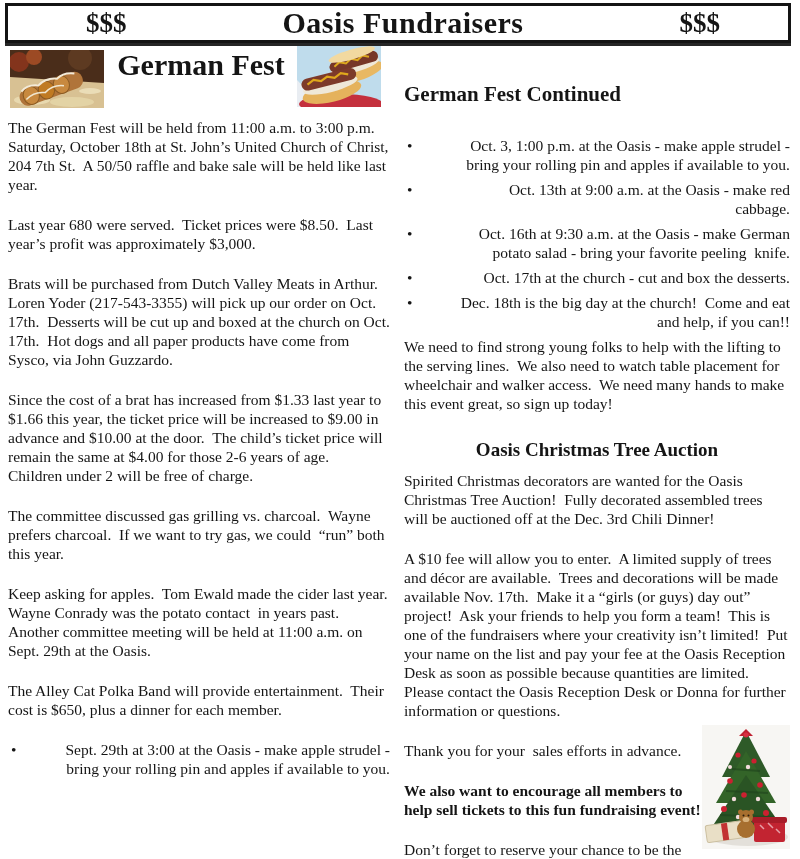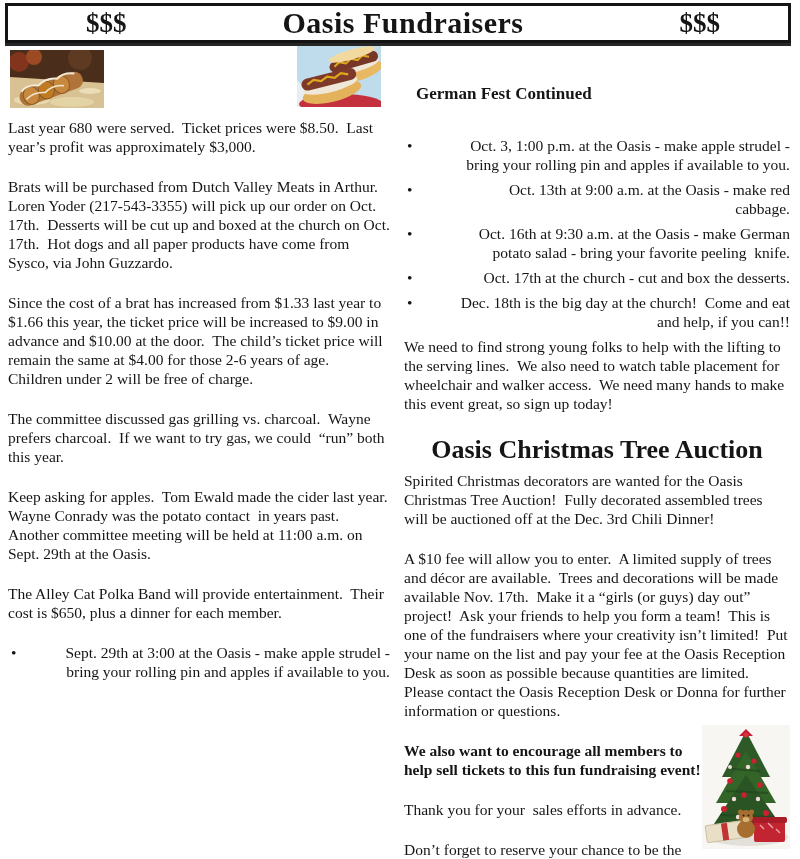--- a/index.html
+++ b/index.html
@@ -75,6 +75,7 @@
     </g>
   </svg>
 
+  <h2 class="gf-title">German Fest</h2>
 
   <svg class="photo photo-brats" width="84" height="61" viewBox="0 0 84 61">
     <rect width="84" height="61" fill="#bfdcec"></rect>

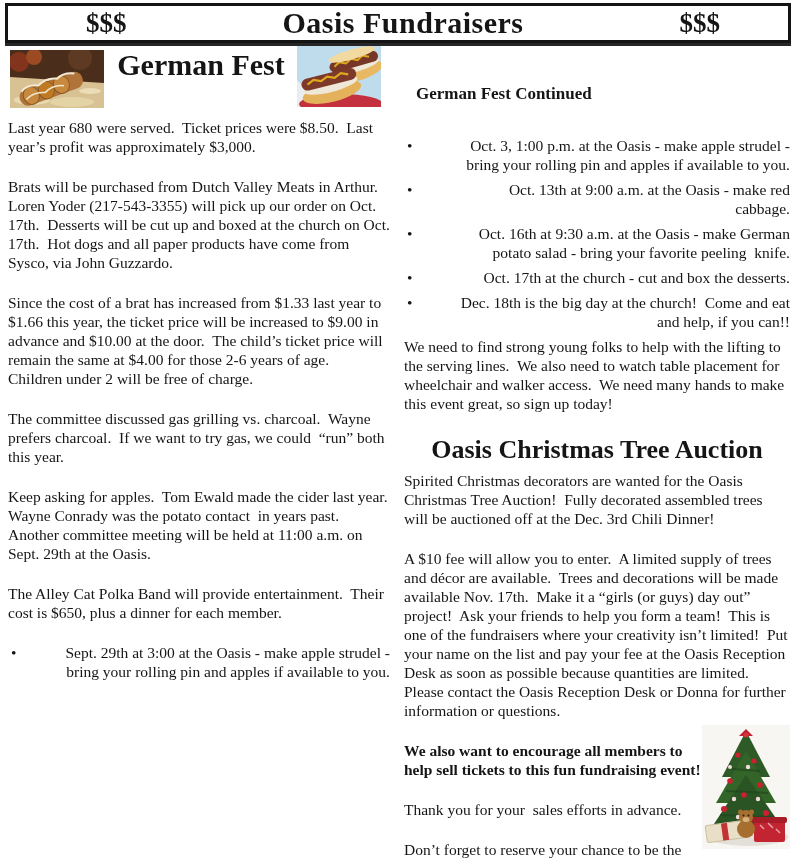--- a/index.html
+++ b/index.html
@@ -30,7 +30,7 @@
   .col-left{position:absolute;left:8px;top:118px;width:382px;}
   .col-right{position:absolute;left:404px;top:84px;width:386px;}
   p.body{margin:0 0 21px 0;font-size:15.5px;line-height:19px;white-space:pre-wrap;}
-  .gfc-heading{margin:0 0 32px 12px;font-size:17px;font-weight:bold;line-height:20px;}
+  .gfc-heading{margin:0 0 32px 0;font-size:21px;font-weight:bold;line-height:20px;}
   .bullets{margin:0;}
   .bullet-row{display:flex;margin:0 0 6px 0;font-size:15.5px;line-height:19px;}
   .bullet-row .dot{flex:none;width:30px;padding-left:3px;}

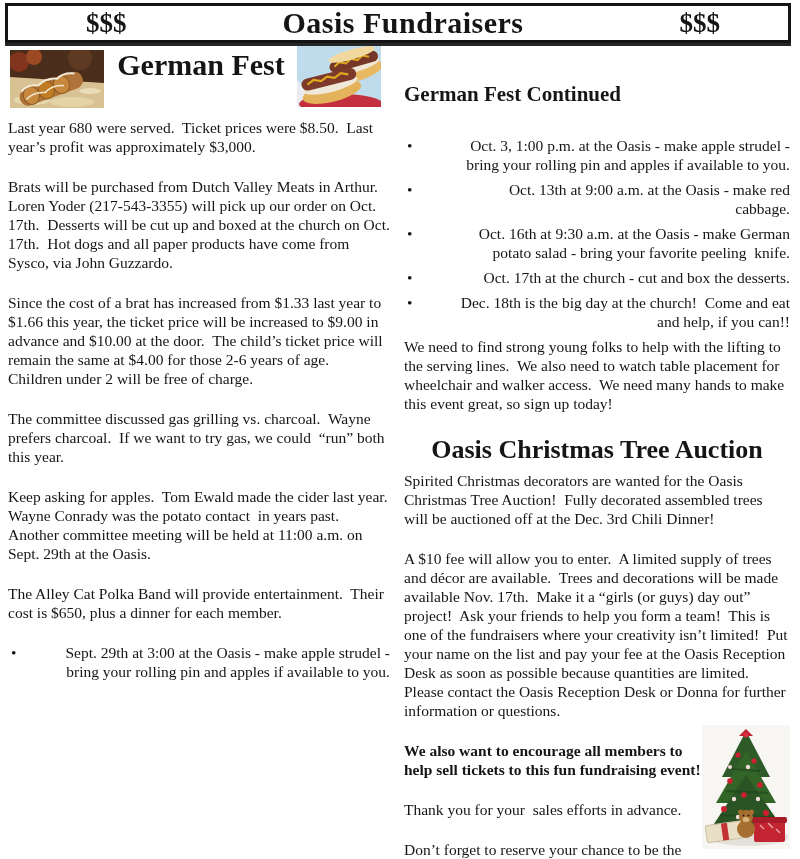--- a/index.html
+++ b/index.html
@@ -97,6 +97,7 @@
   </svg>
 
   <div class="col-left">
+    <p class="body">The German Fest will be held from 11:00 a.m. to 3:00 p.m. Saturday, October 18th at St. John’s United Church of Christ, 204 7th St.  A 50/50 raffle and bake sale will be held like last year.</p>
     <p class="body">Last year 680 were served.  Ticket prices were $8.50.  Last year’s profit was approximately $3,000.</p>
     <p class="body">Brats will be purchased from Dutch Valley Meats in Arthur.  Loren Yoder (217-543-3355) will pick up our order on Oct. 17th.  Desserts will be cut up and boxed at the church on Oct. 17th.  Hot dogs and all paper products have come from Sysco, via John Guzzardo.</p>
     <p class="body">Since the cost of a brat has increased from $1.33 last year to $1.66 this year, the ticket price will be increased to $9.00 in advance and $10.00 at the door.  The child’s ticket price will remain the same at $4.00 for those 2-6 years of age.  Children under 2 will be free of charge.</p>

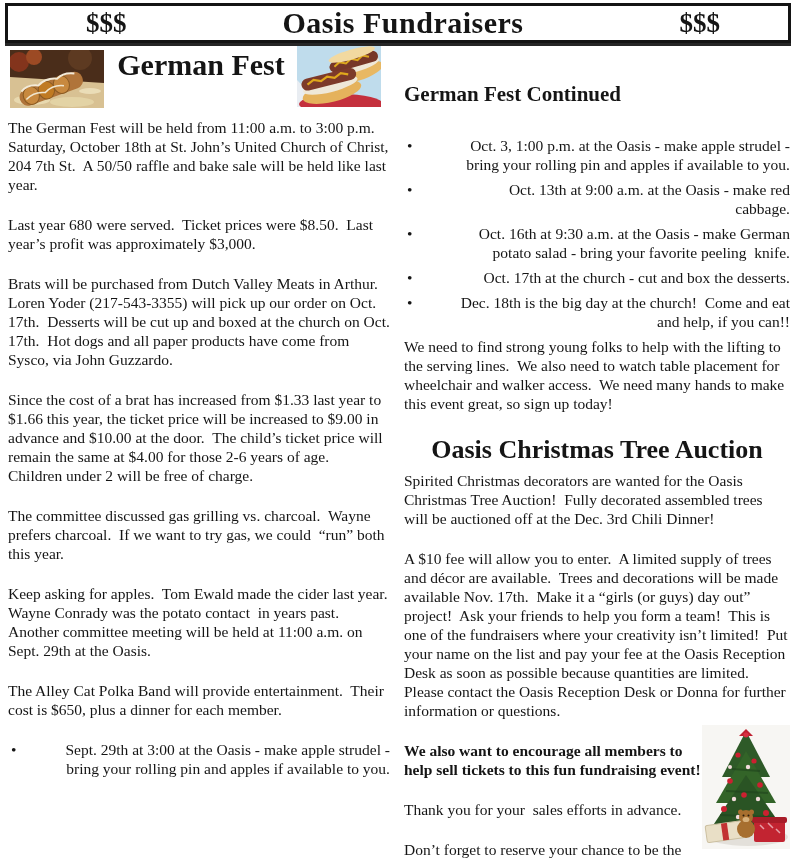--- a/index.html
+++ b/index.html
@@ -36,7 +36,7 @@
   .bullet-row .dot{flex:none;width:30px;padding-left:3px;}
   .bullet-row .btxt{flex:1;white-space:pre-wrap;text-align:right;}
   .help-para{margin:21px 0 0 0;}
-  .auction-title{margin:8px 0 5px 0;font-size:26px;font-weight:bold;text-align:center;
+  .auction-title{margin:8px 0 5px 0;font-size:19px;font-weight:bold;text-align:center;
     white-space:nowrap;line-height:32px;}
   .spirited{margin-bottom:30px;}
   .fee-para{margin-bottom:0;}

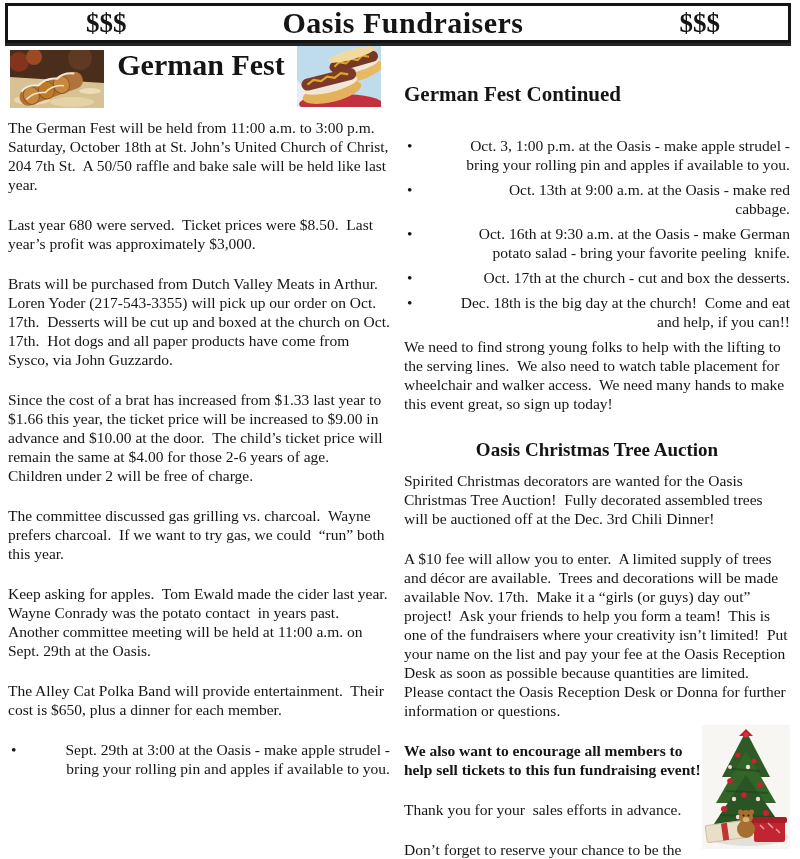--- a/index.html
+++ b/index.html
@@ -144,8 +144,8 @@
     <p class="body fee-para">A $10 fee will allow you to enter.  A limited supply of trees and décor are available.  Trees and decorations will be made available Nov. 17th.  Make it a “girls (or guys) day out” project!  Ask your friends to help you form a team!  This is one of the fundraisers where your creativity isn’t limited!  Put your name on the list and pay your fee at the Oasis Reception Desk as soon as possible because quantities are limited.   Please contact the Oasis Reception Desk or Donna for further information or questions.</p>
 
     <div class="closing">
+      <p class="body thanks-line">Thank you for your  sales efforts in advance.</p>
       <p class="body bold-note">We also want to encourage all members to help sell tickets to this fun fundraising event!</p>
-      <p class="body thanks-line">Thank you for your  sales efforts in advance.</p>
       <p class="body closing-line">Don’t forget to reserve your chance to be the best tree decorator in town!</p>
     </div>
   </div>

